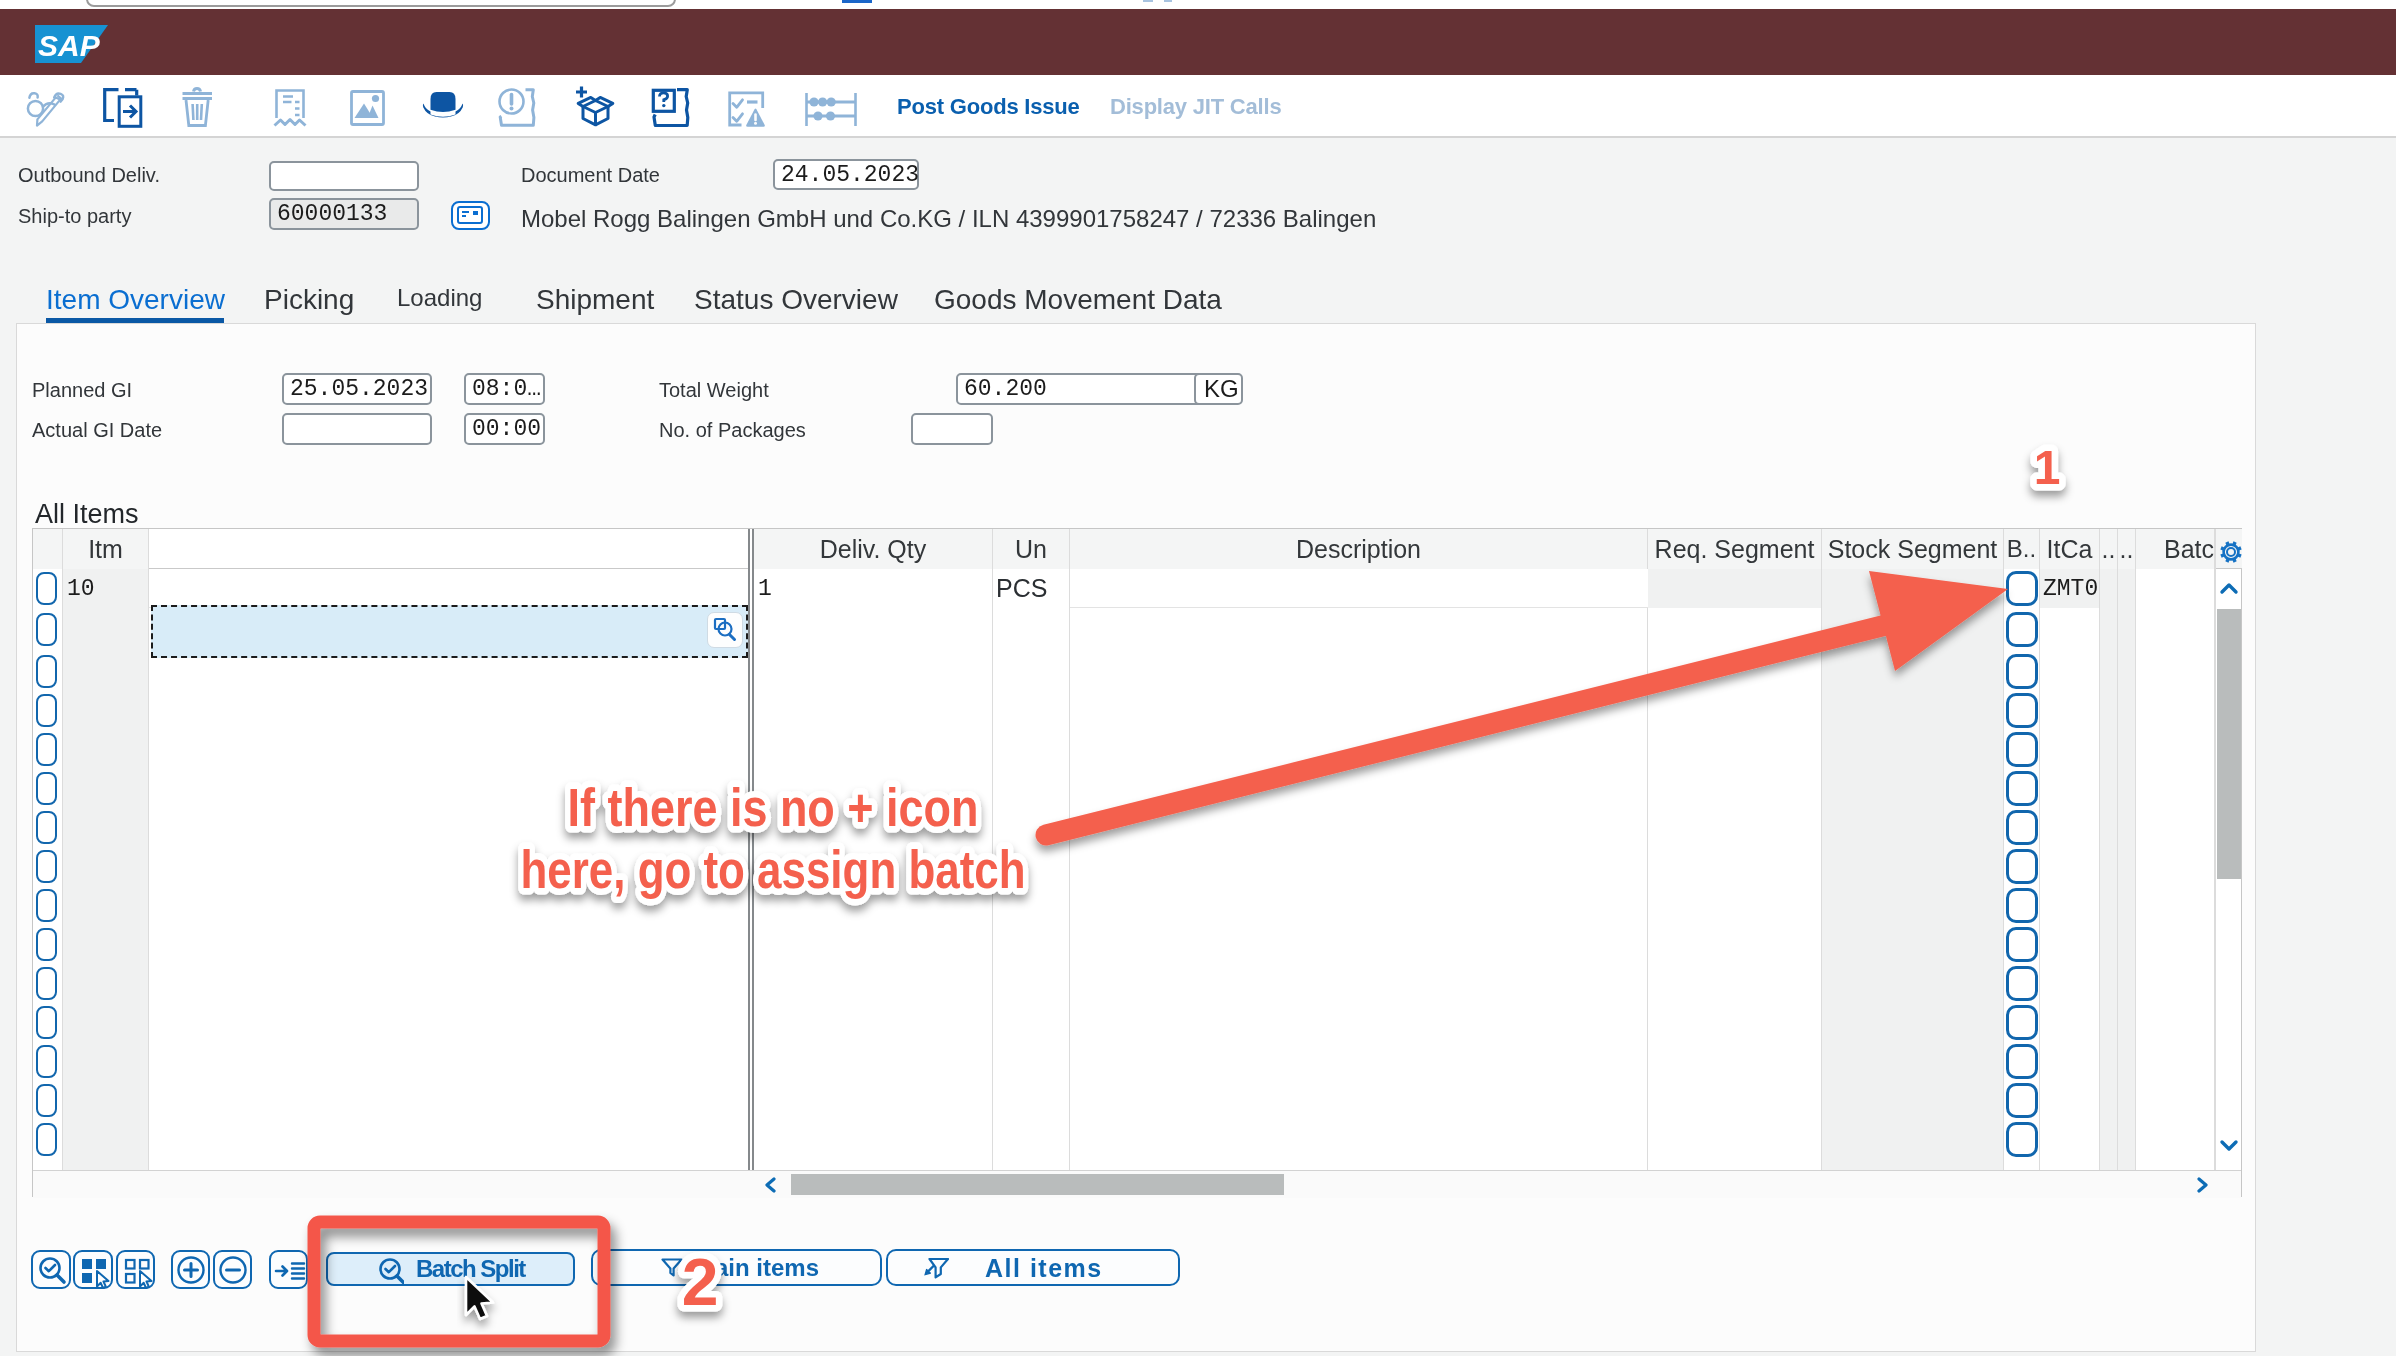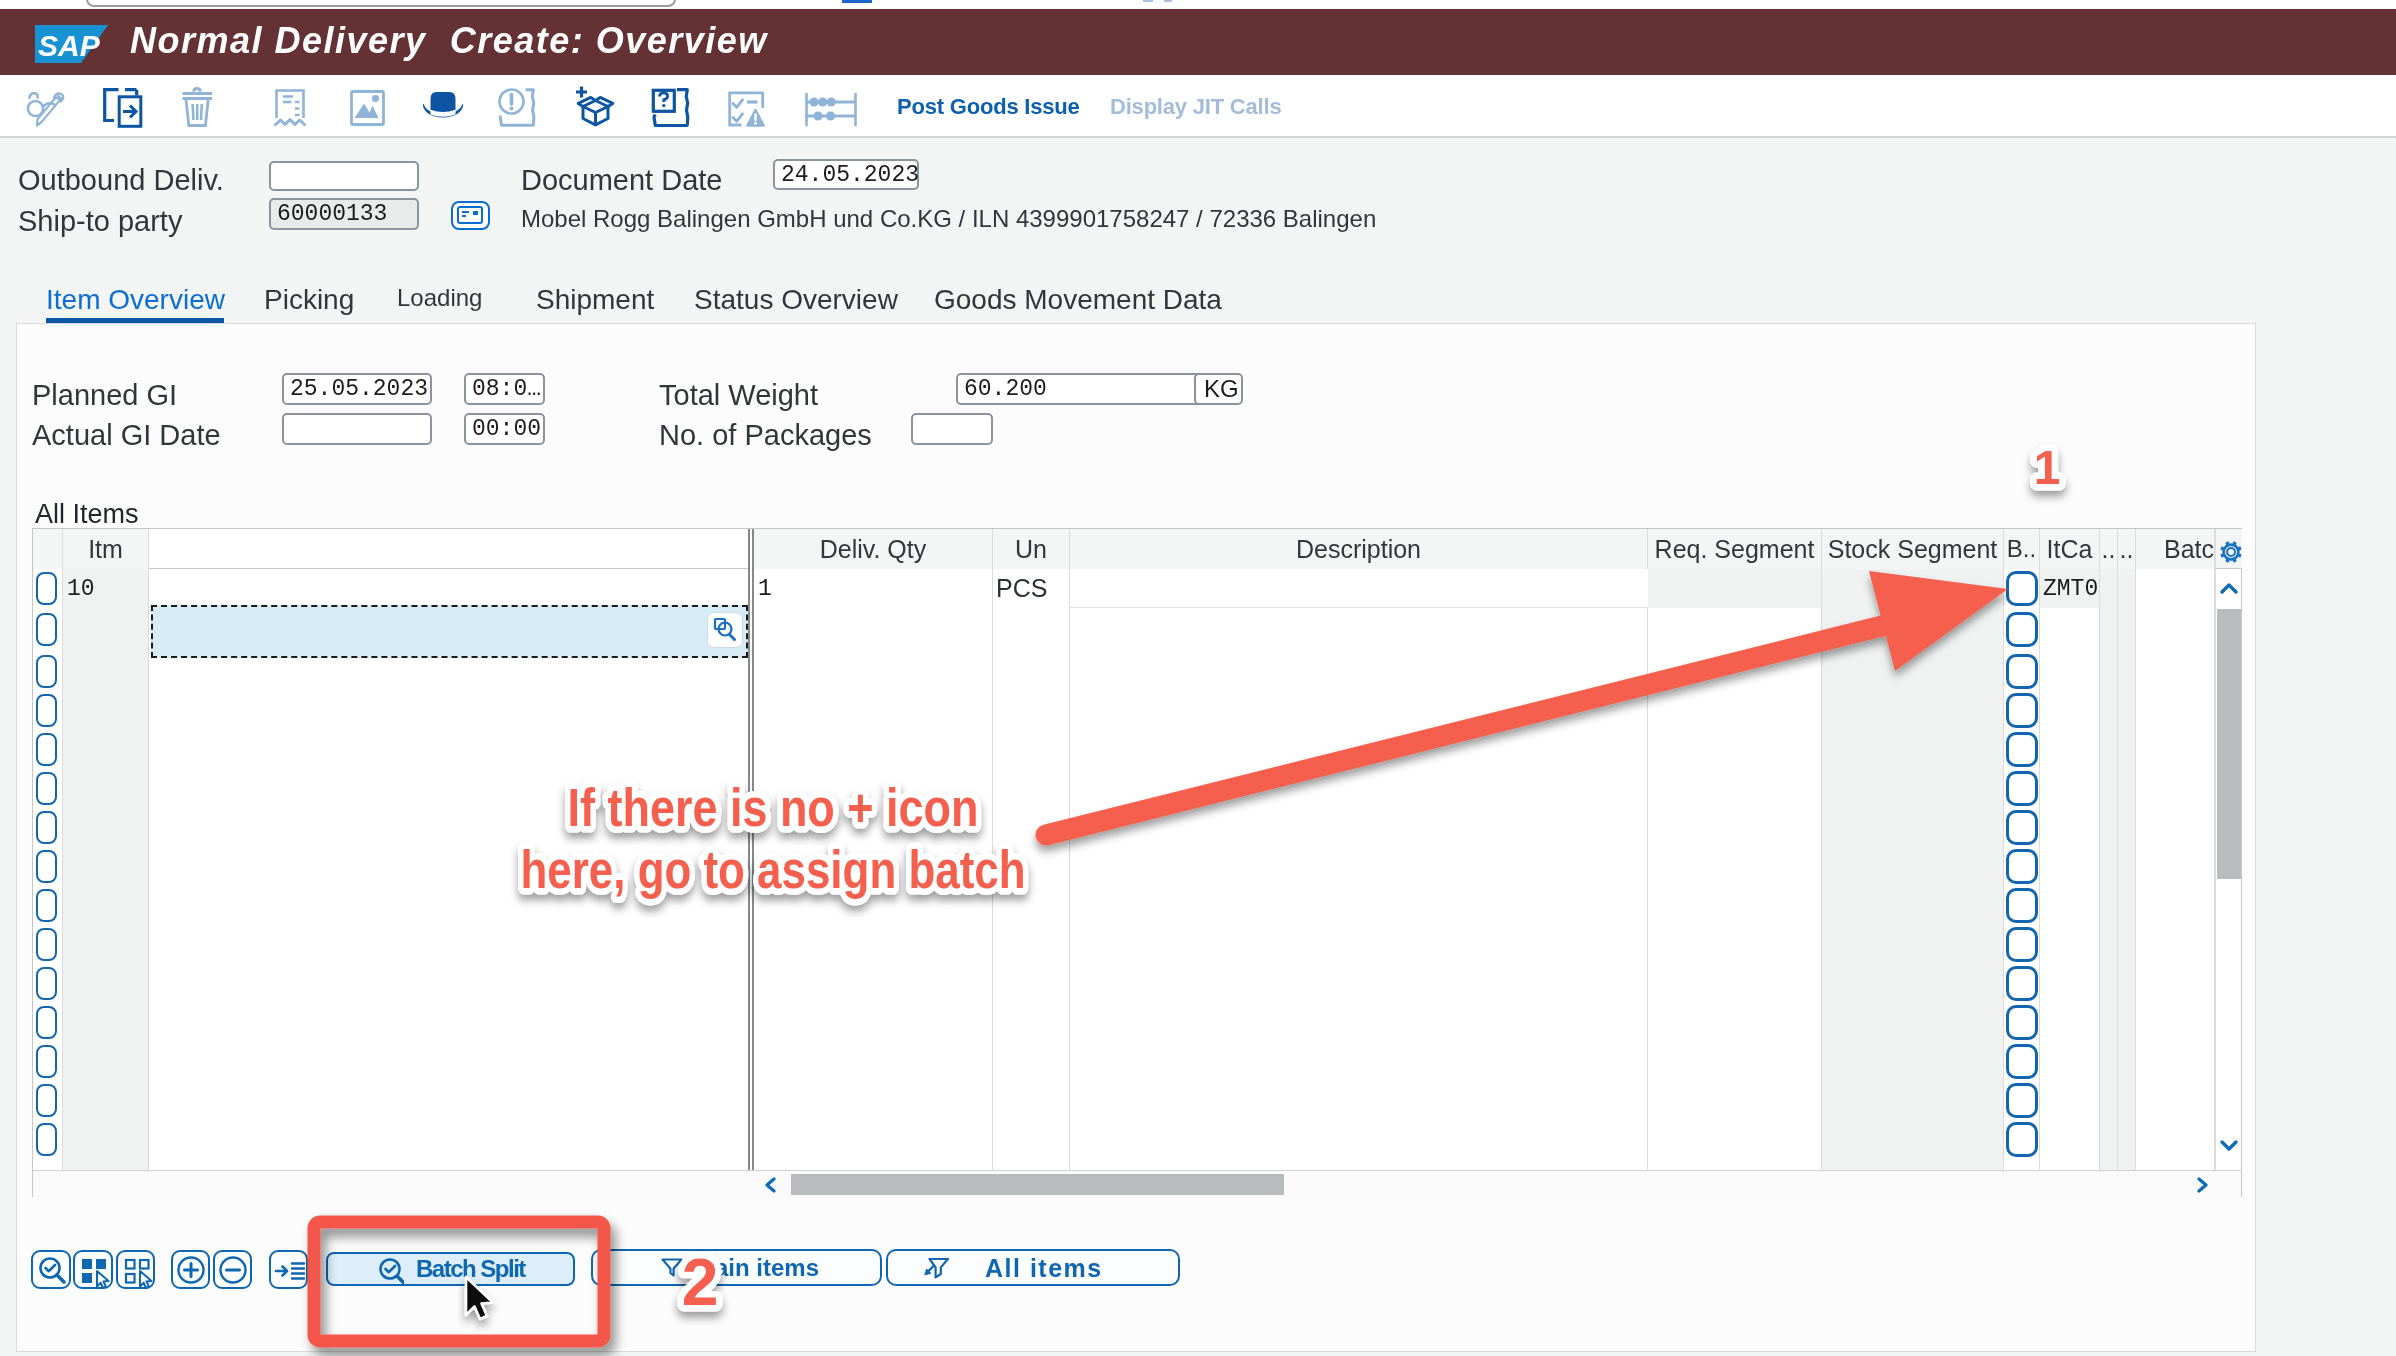--- a/index.html
+++ b/index.html
@@ -27,7 +27,6 @@
     <polygon points="0,0 73,0 46,38 0,38" fill="#1792d2"></polygon>
     <text x="3" y="31" font-family="'Liberation Sans', sans-serif" font-size="30" font-weight="bold" font-style="italic" fill="#fff">SAP</text>
   </svg>
-  <div style="position:absolute;left:130px;top:11px;font-size:36px;color:#fff;font-weight:bold;font-style:italic;letter-spacing:1.5px;white-space:pre;">Normal Delivery  Create: Overview</div>
 </div>
 
 <div style="position:absolute;left:0;top:75px;width:2396px;height:61px;background:#fff;border-bottom:2px solid #d4d4d4;box-sizing:content-box;"></div>

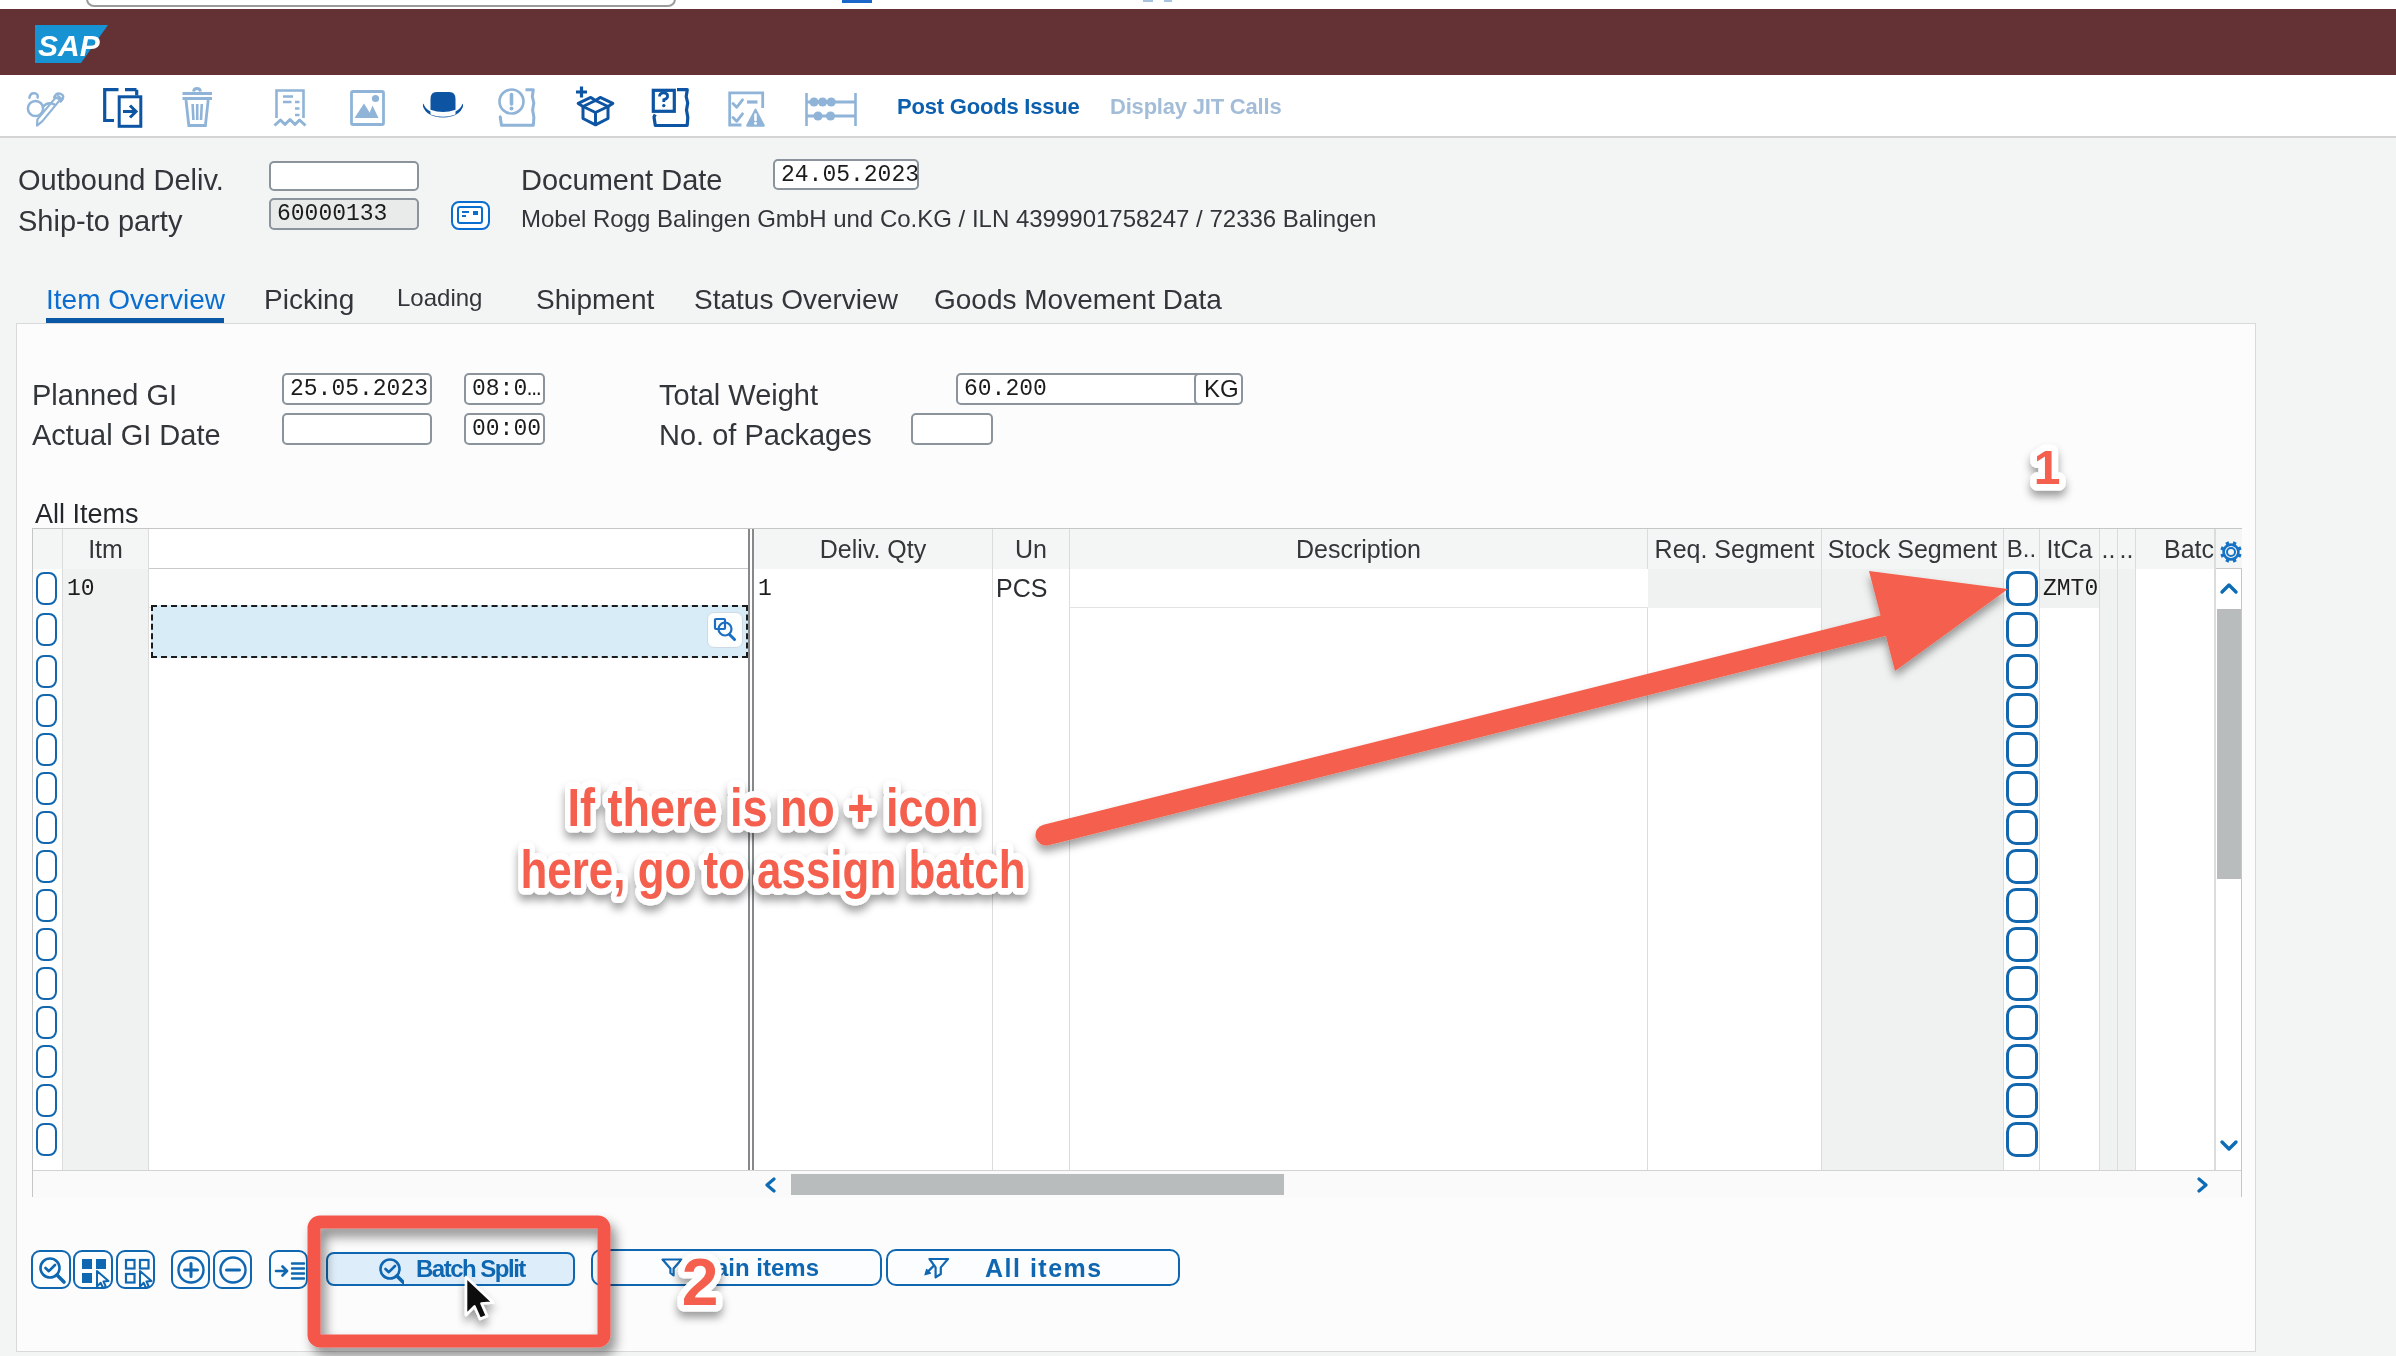--- a/index.html
+++ b/index.html
@@ -9,7 +9,7 @@
 .mv { font-family:"Liberation Mono", monospace; font-size:23px; color:#1c1c1c; }
 .sv { font-size:25px; color:#2b2f33; }
 .dv2 { font-size:22px; color:#2b2f33; }
-.lab { position:absolute; font-size:29px; color:#32363a; }
+.lab { position:absolute; font-size:20px; color:#32363a; }
 .inp { position:absolute; background:#fff; border:2px solid #8b949c; border-radius:5px; box-sizing:border-box;
        font-family:"Liberation Mono", monospace; font-size:23px; color:#1c1c1c; display:flex; align-items:center; padding-left:6px; }
 </style></head>

